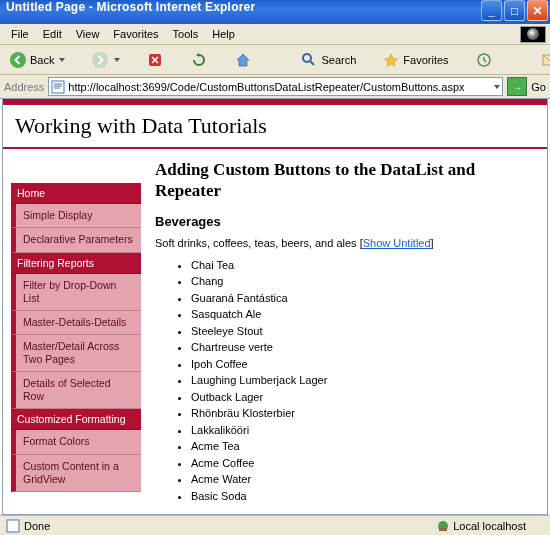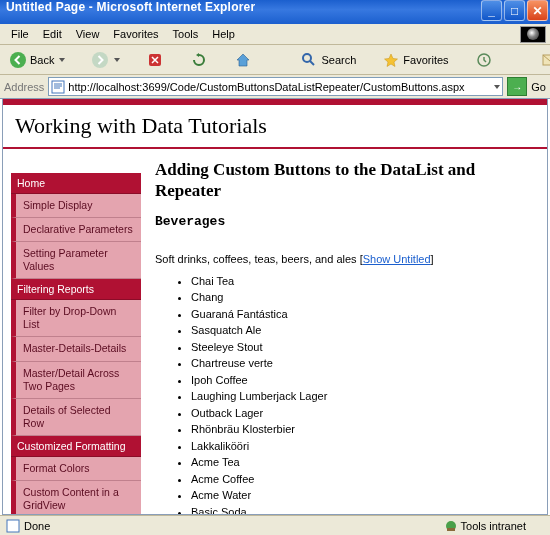--- a/index.html
+++ b/index.html
@@ -46,7 +46,7 @@
 
 .main { flex:1; padding-right:4px; }
 .main h1 { font-family:Georgia,serif; font-size:17px; font-weight:bold; margin-bottom:12px; line-height:1.25; }
-.main h2 { font-family:Liberation Mono, monospace; font-size:13px; font-weight:bold; margin:10px 0 24px; }
+.main h2 { font-family:Liberation Sans, sans-serif; font-size:13px; font-weight:bold; margin:10px 0 8px; }
 .main p { font-size:11px; margin-bottom:8px; }
 .main a.sp { color:#1b5fce; text-decoration:underline; }
 .main ul { list-style:disc; margin:6px 0 12px 36px; }

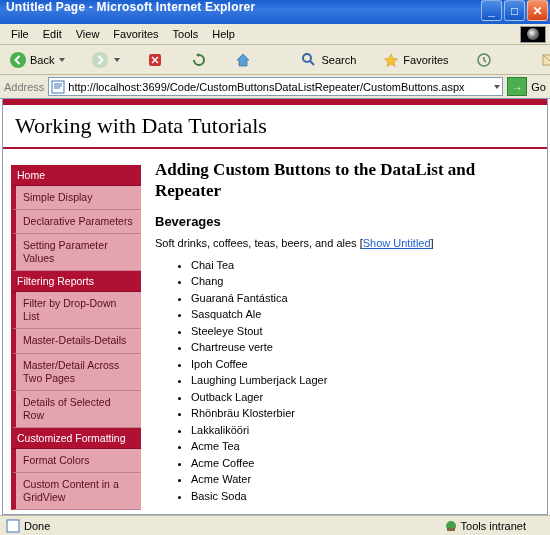--- a/index.html
+++ b/index.html
@@ -221,7 +221,6 @@
         <div class="cat">Home</div>
         <div class="sub">Simple Display</div>
         <div class="sub">Declarative Parameters</div>
-        <div class="sub">Setting Parameter Values</div>
         <div class="cat">Filtering Reports</div>
         <div class="sub">Filter by Drop-Down List</div>
         <div class="sub">Master-Details-Details</div>

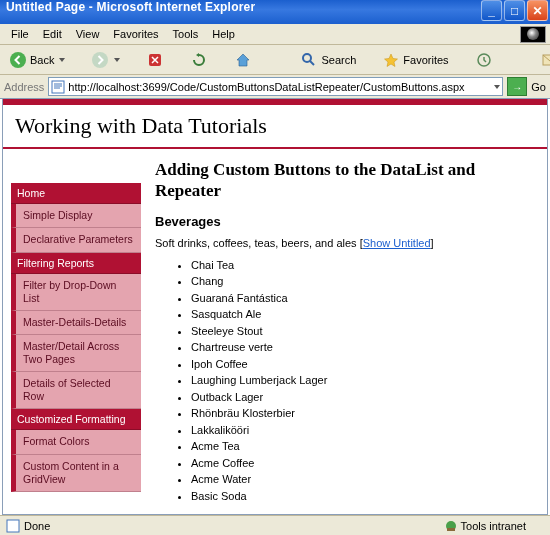--- a/index.html
+++ b/index.html
@@ -273,7 +273,7 @@
           <rect x="3" y="9" width="8" height="3" fill="#8a6a3a"></rect>
         </svg>
       </span>
-    <span>Tools intranet</span>
+    <span>Local localhost</span>
   </span>
 </div>
 

